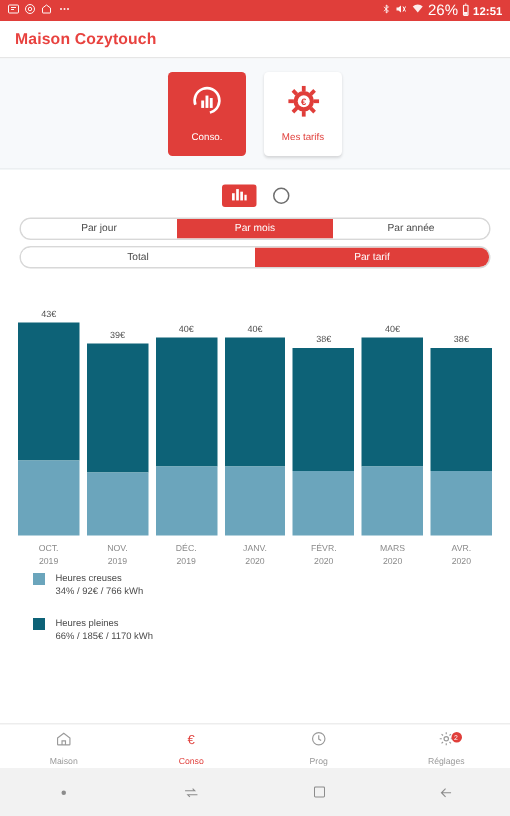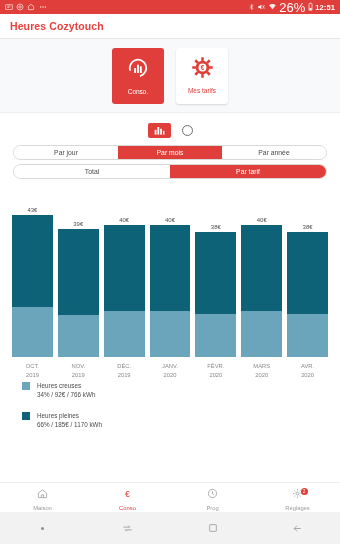--- a/index.html
+++ b/index.html
@@ -21,7 +21,7 @@
   .sb-right { display:flex; align-items:center; gap:2.5px; }
   .sb-ico { display:block; opacity:.95; }
   .sb-time { font-size:7.5px; letter-spacing:.1px;font-weight:bold; }
-  .sb-batt { font-size:13px; }
+  .sb-batt { font-size:10px; }
 
   
   .titlebar {

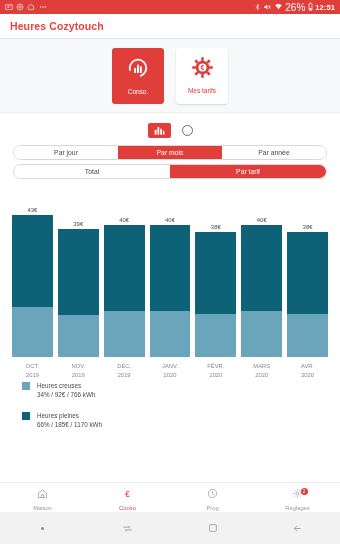--- a/index.html
+++ b/index.html
@@ -187,7 +187,7 @@
   </div>
 
   <div class="titlebar">
-    <span class="t">Heures Cozytouch</span>
+    <span class="t">Maison Cozytouch</span>
   </div>
 
   <div class="cards">

